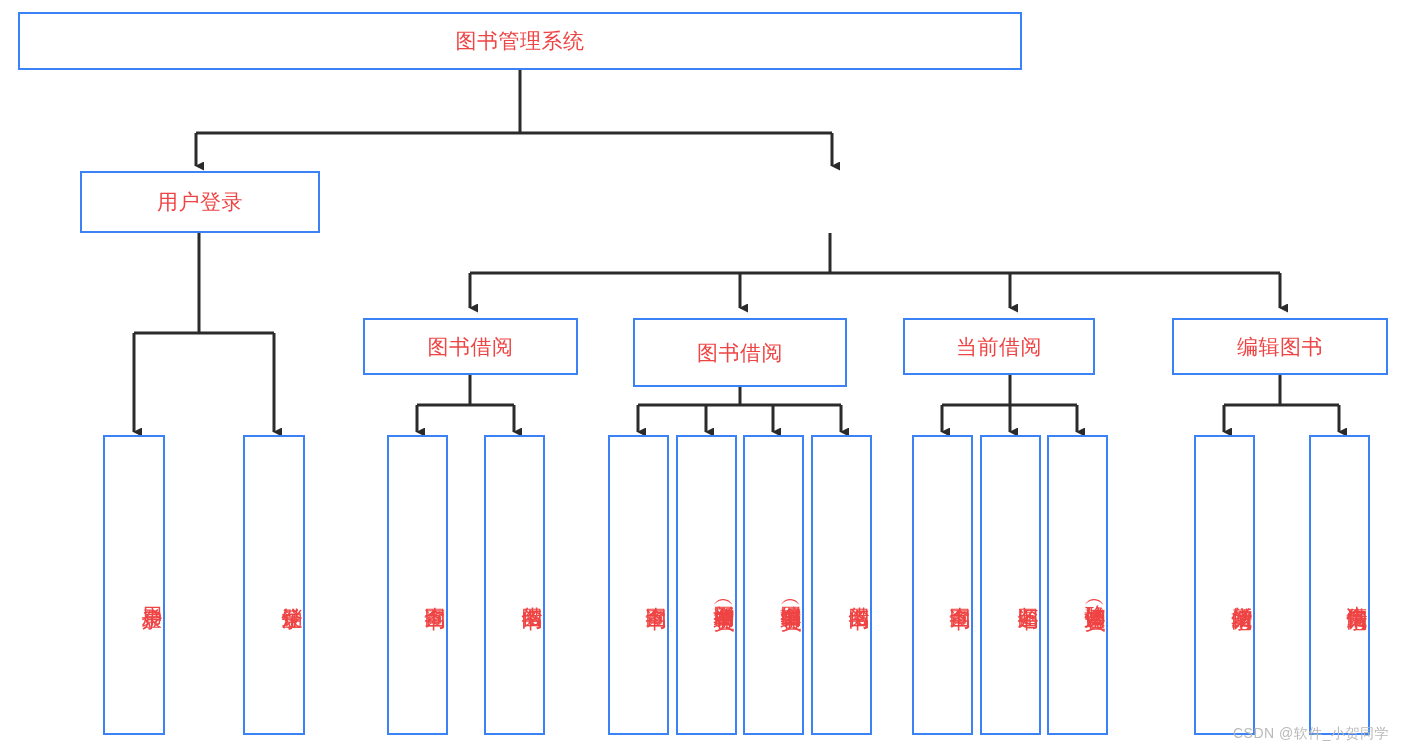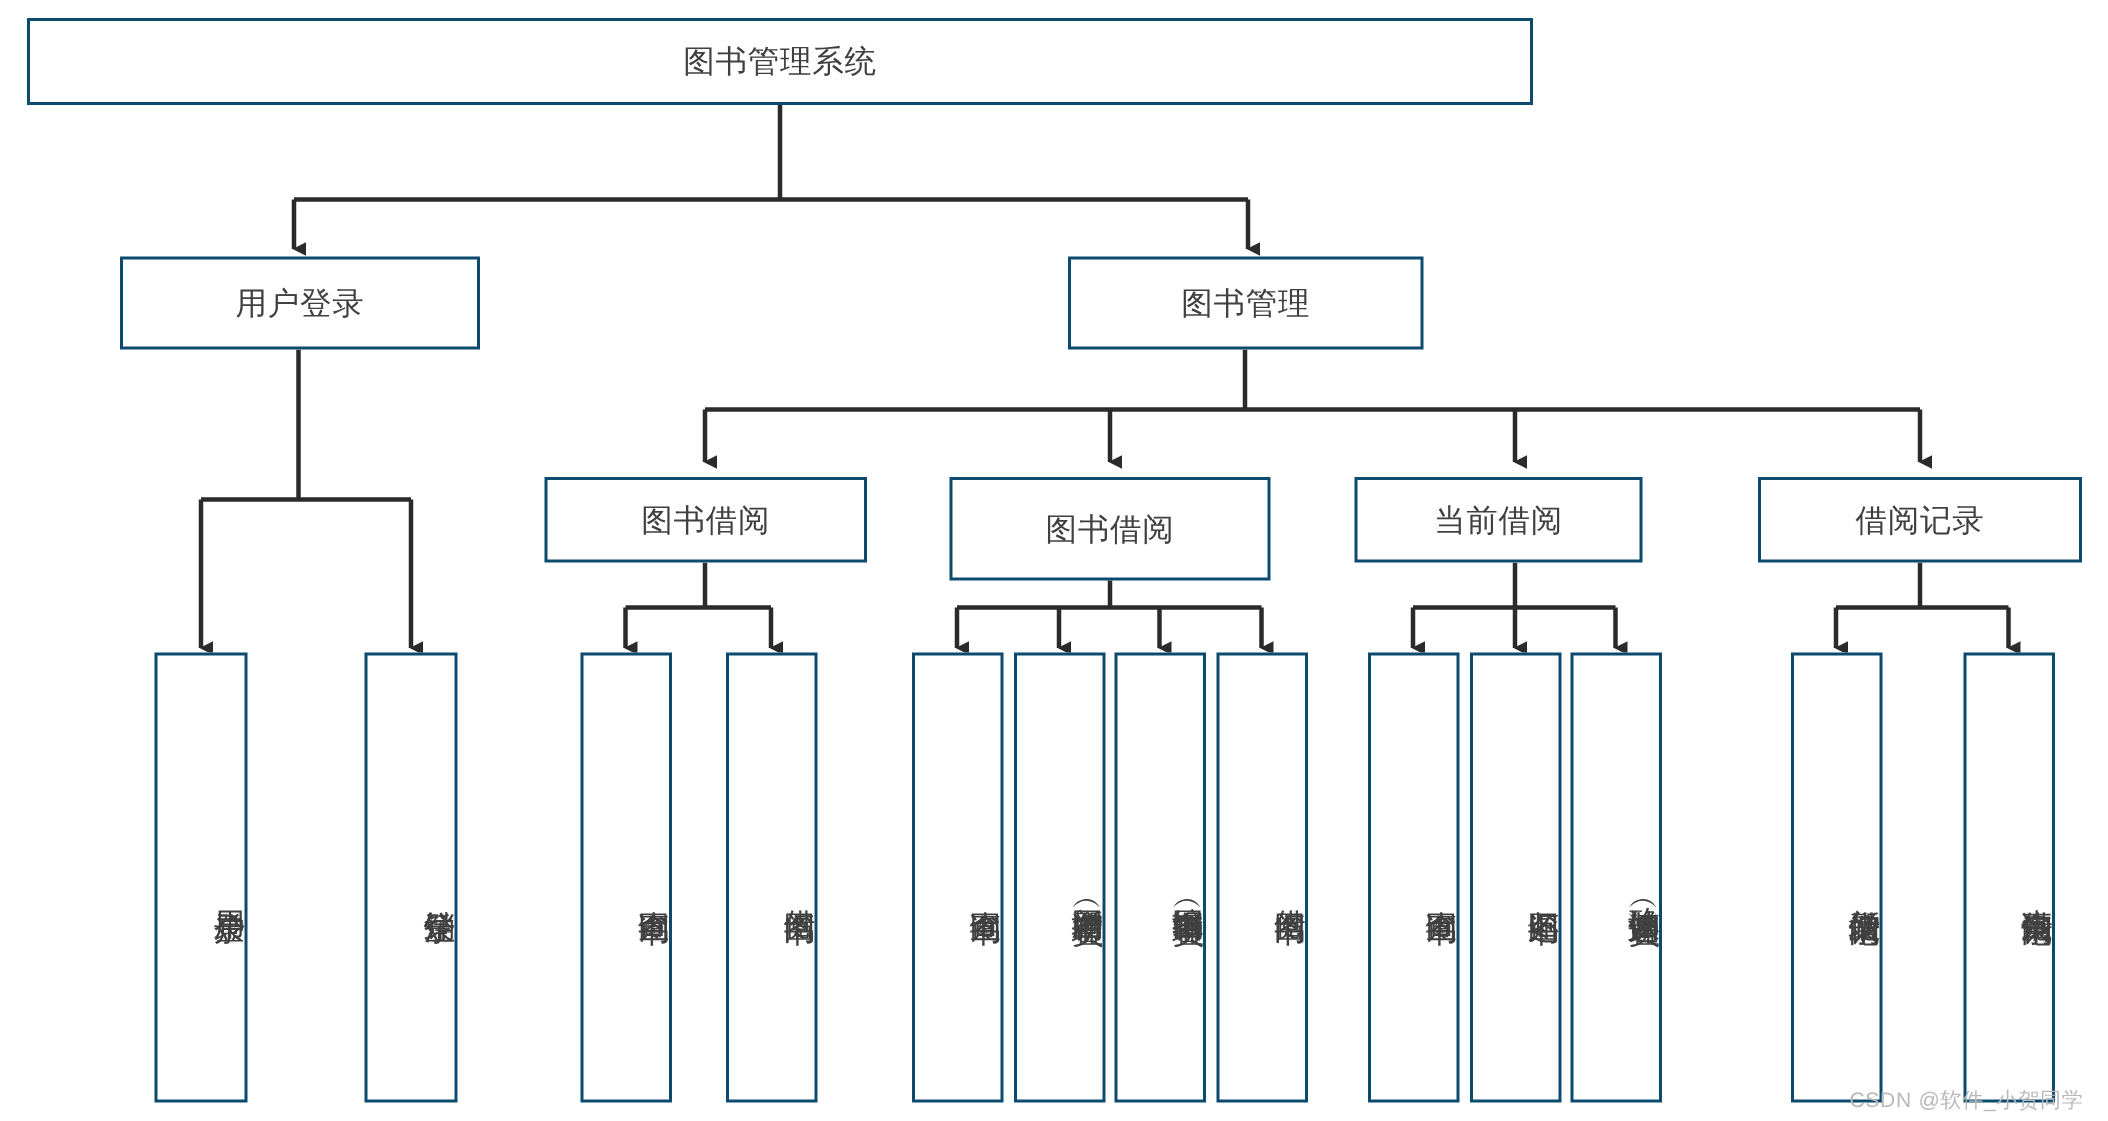--- a/index.html
+++ b/index.html
@@ -27,9 +27,9 @@
   .node {
     position: absolute;
     box-sizing: border-box;
-    border: 2px solid #0c4a6e;
+    border: 2px solid #3b82f6;
     background: #ffffff;
-    color: #404040;
+    color: #ef4444;
     display: flex;
     align-items: center;
     justify-content: center;

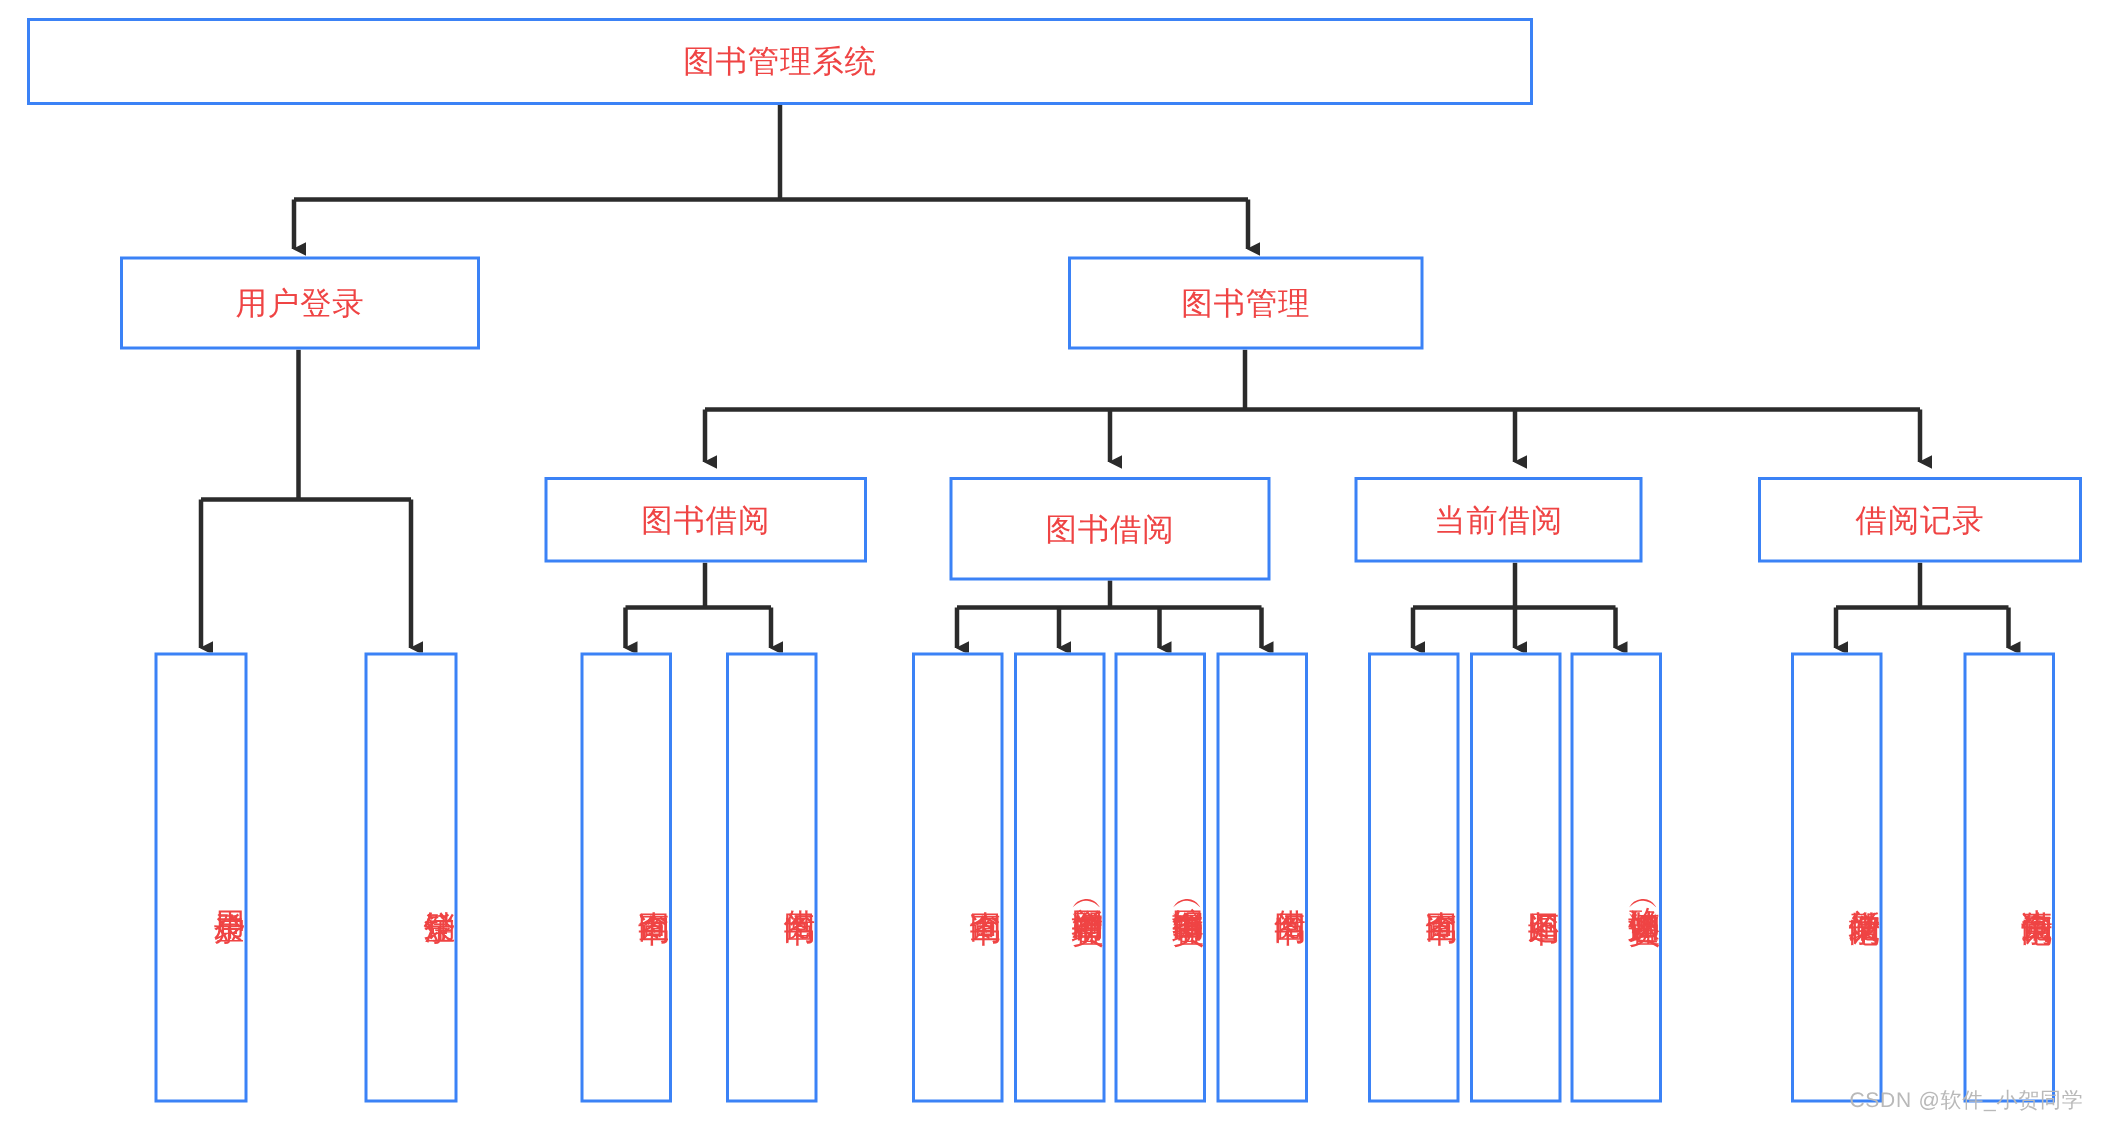--- a/index.html
+++ b/index.html
@@ -125,9 +125,6 @@
   <div class="node horiz" style="left:80px; top:171px; width:240px; height:62px;">
     <span>用户登录</span>
   </div>
-  <div class="node horiz" style="left:712px; top:171px; width:237px; height:62px;">
-    <span>图书管理</span>
-  </div>
 
   <div class="node horiz" style="left:363px; top:318px; width:215px; height:57px;">
     <span>图书借阅</span>

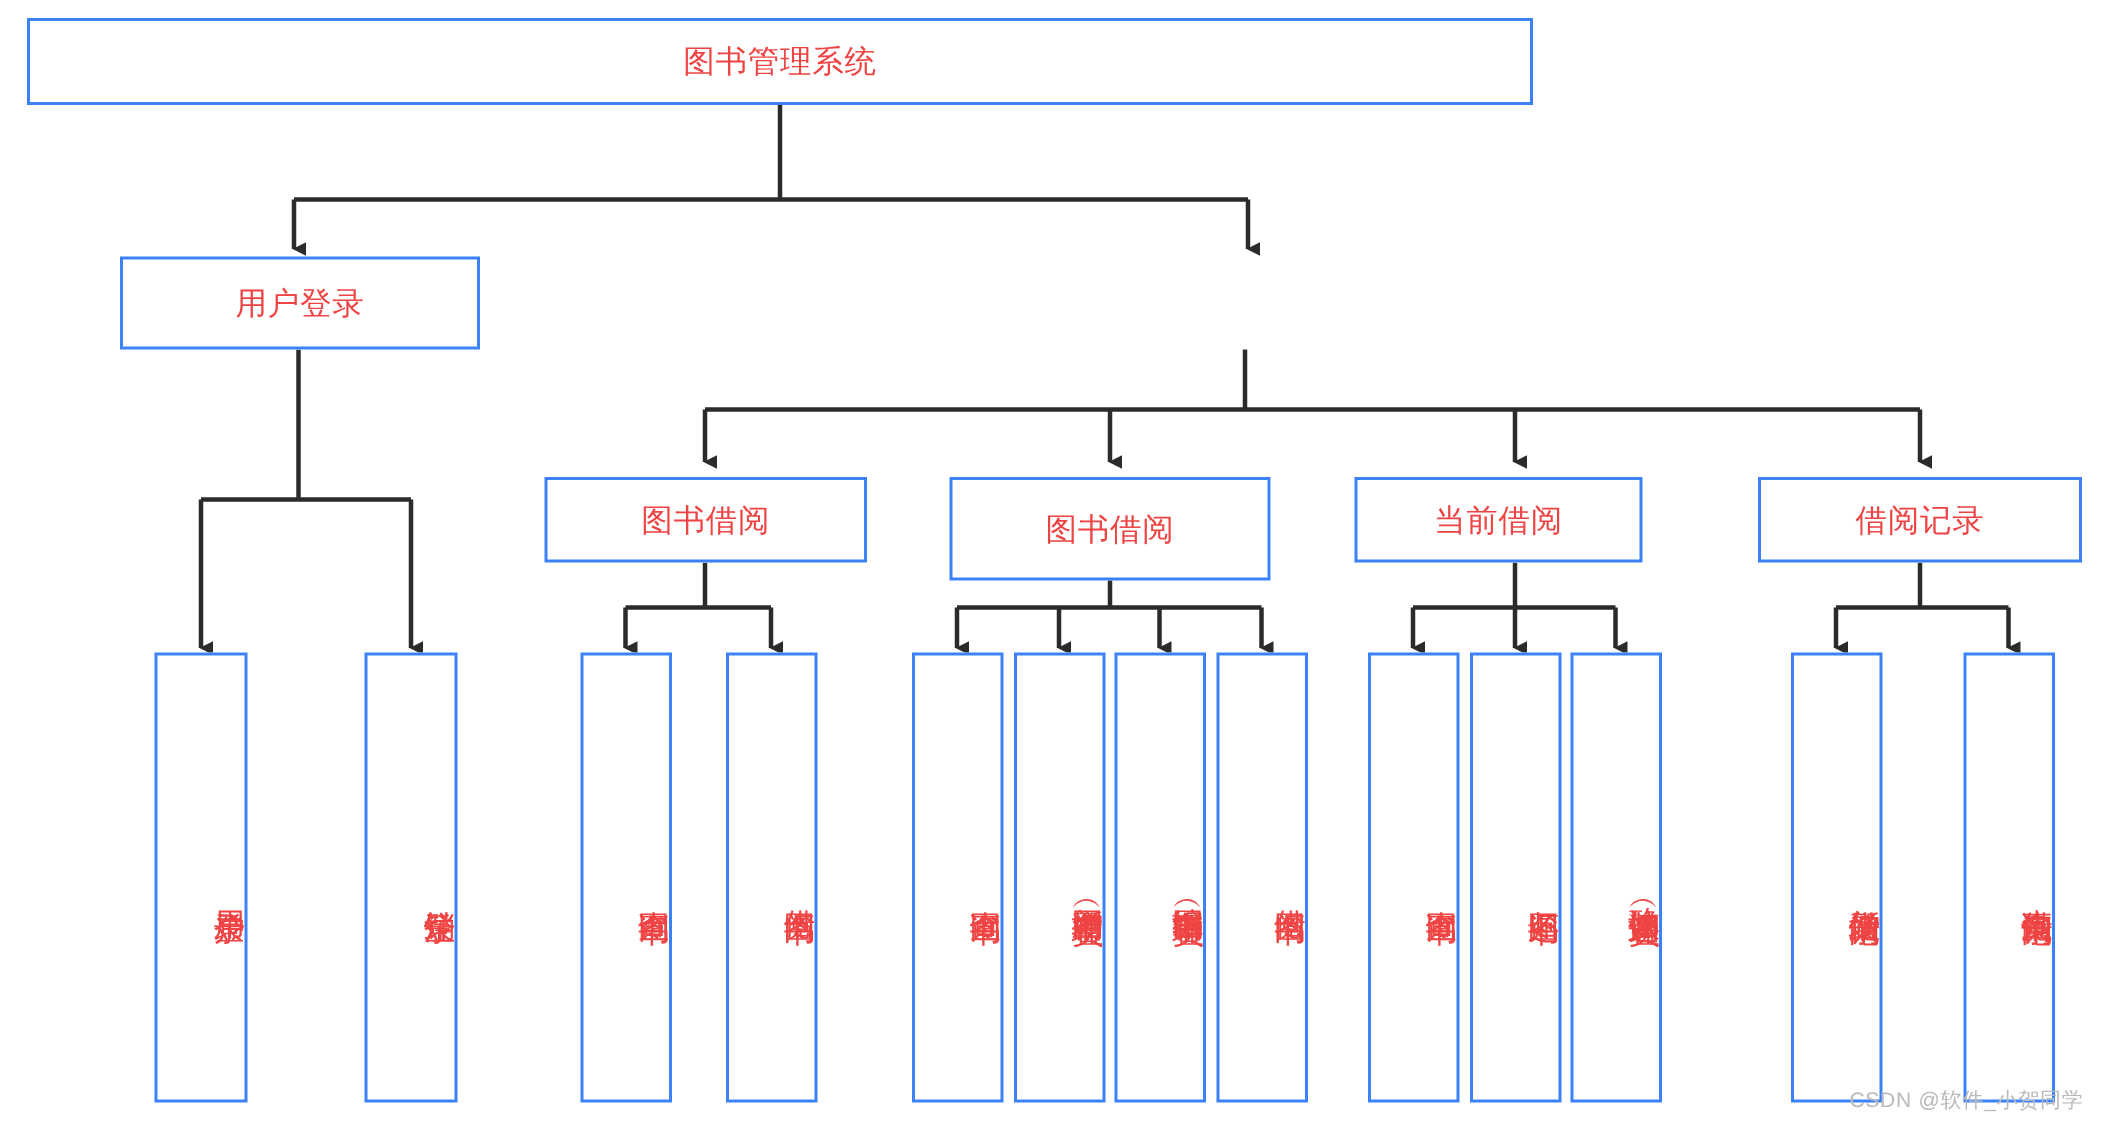--- a/index.html
+++ b/index.html
@@ -136,7 +136,7 @@
     <span>当前借阅</span>
   </div>
   <div class="node horiz" style="left:1172px; top:318px; width:216px; height:57px;">
-    <span>借阅记录</span>
+    <span>编辑图书</span>
   </div>
 
   <div class="node vert" style="left:103px; top:435px; width:62px; height:300px;">

